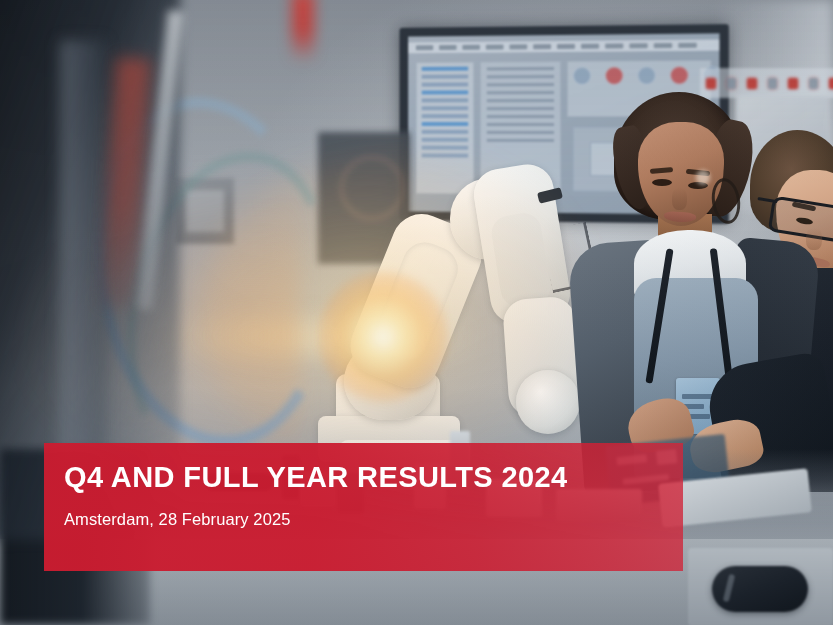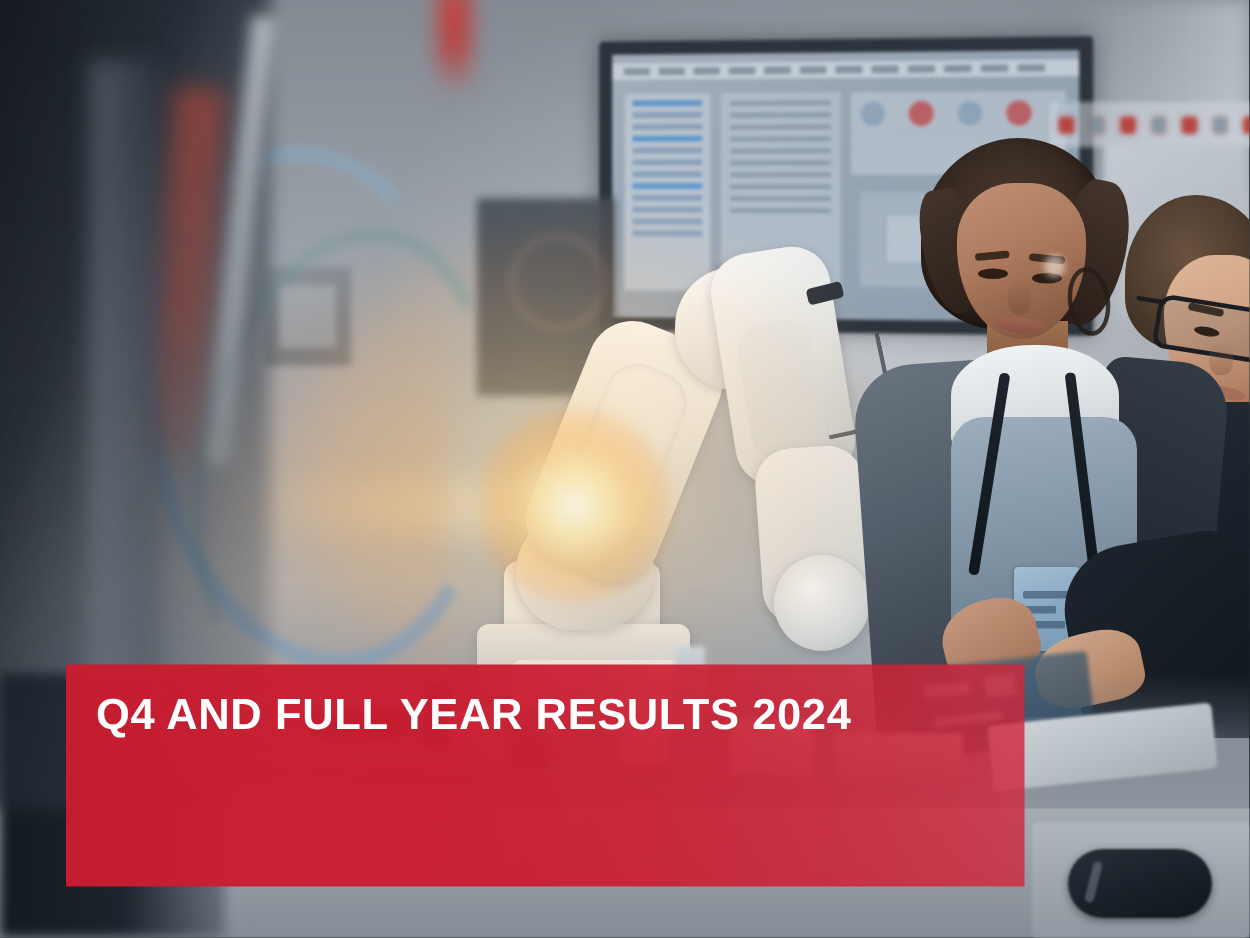--- a/index.html
+++ b/index.html
@@ -678,7 +678,7 @@
     left: 44px;
     top: 443px;
     width: 639px;
-    height: 148px;
+    height: 128px;
     background: linear-gradient(90deg,
         rgba(202,28,48,0.97) 0%,
         rgba(202,28,48,0.96) 42%,

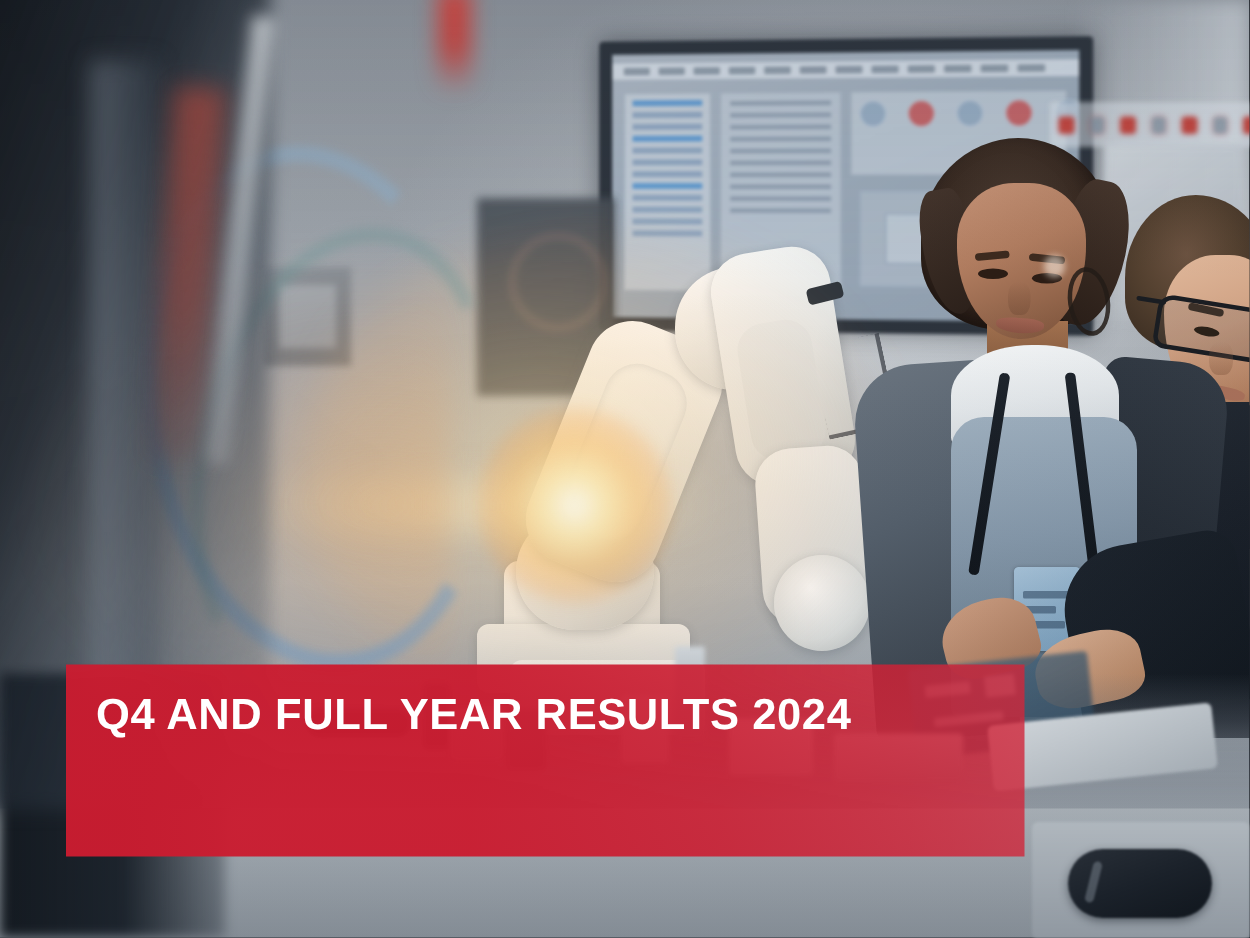--- a/index.html
+++ b/index.html
@@ -882,6 +882,7 @@
 
   <div class="banner">
     <h1 class="banner-title">Q4 AND FULL YEAR RESULTS 2024</h1>
+    <p class="banner-subtitle">Amsterdam, 28 February 2025</p>
   </div>
 
 </div>

